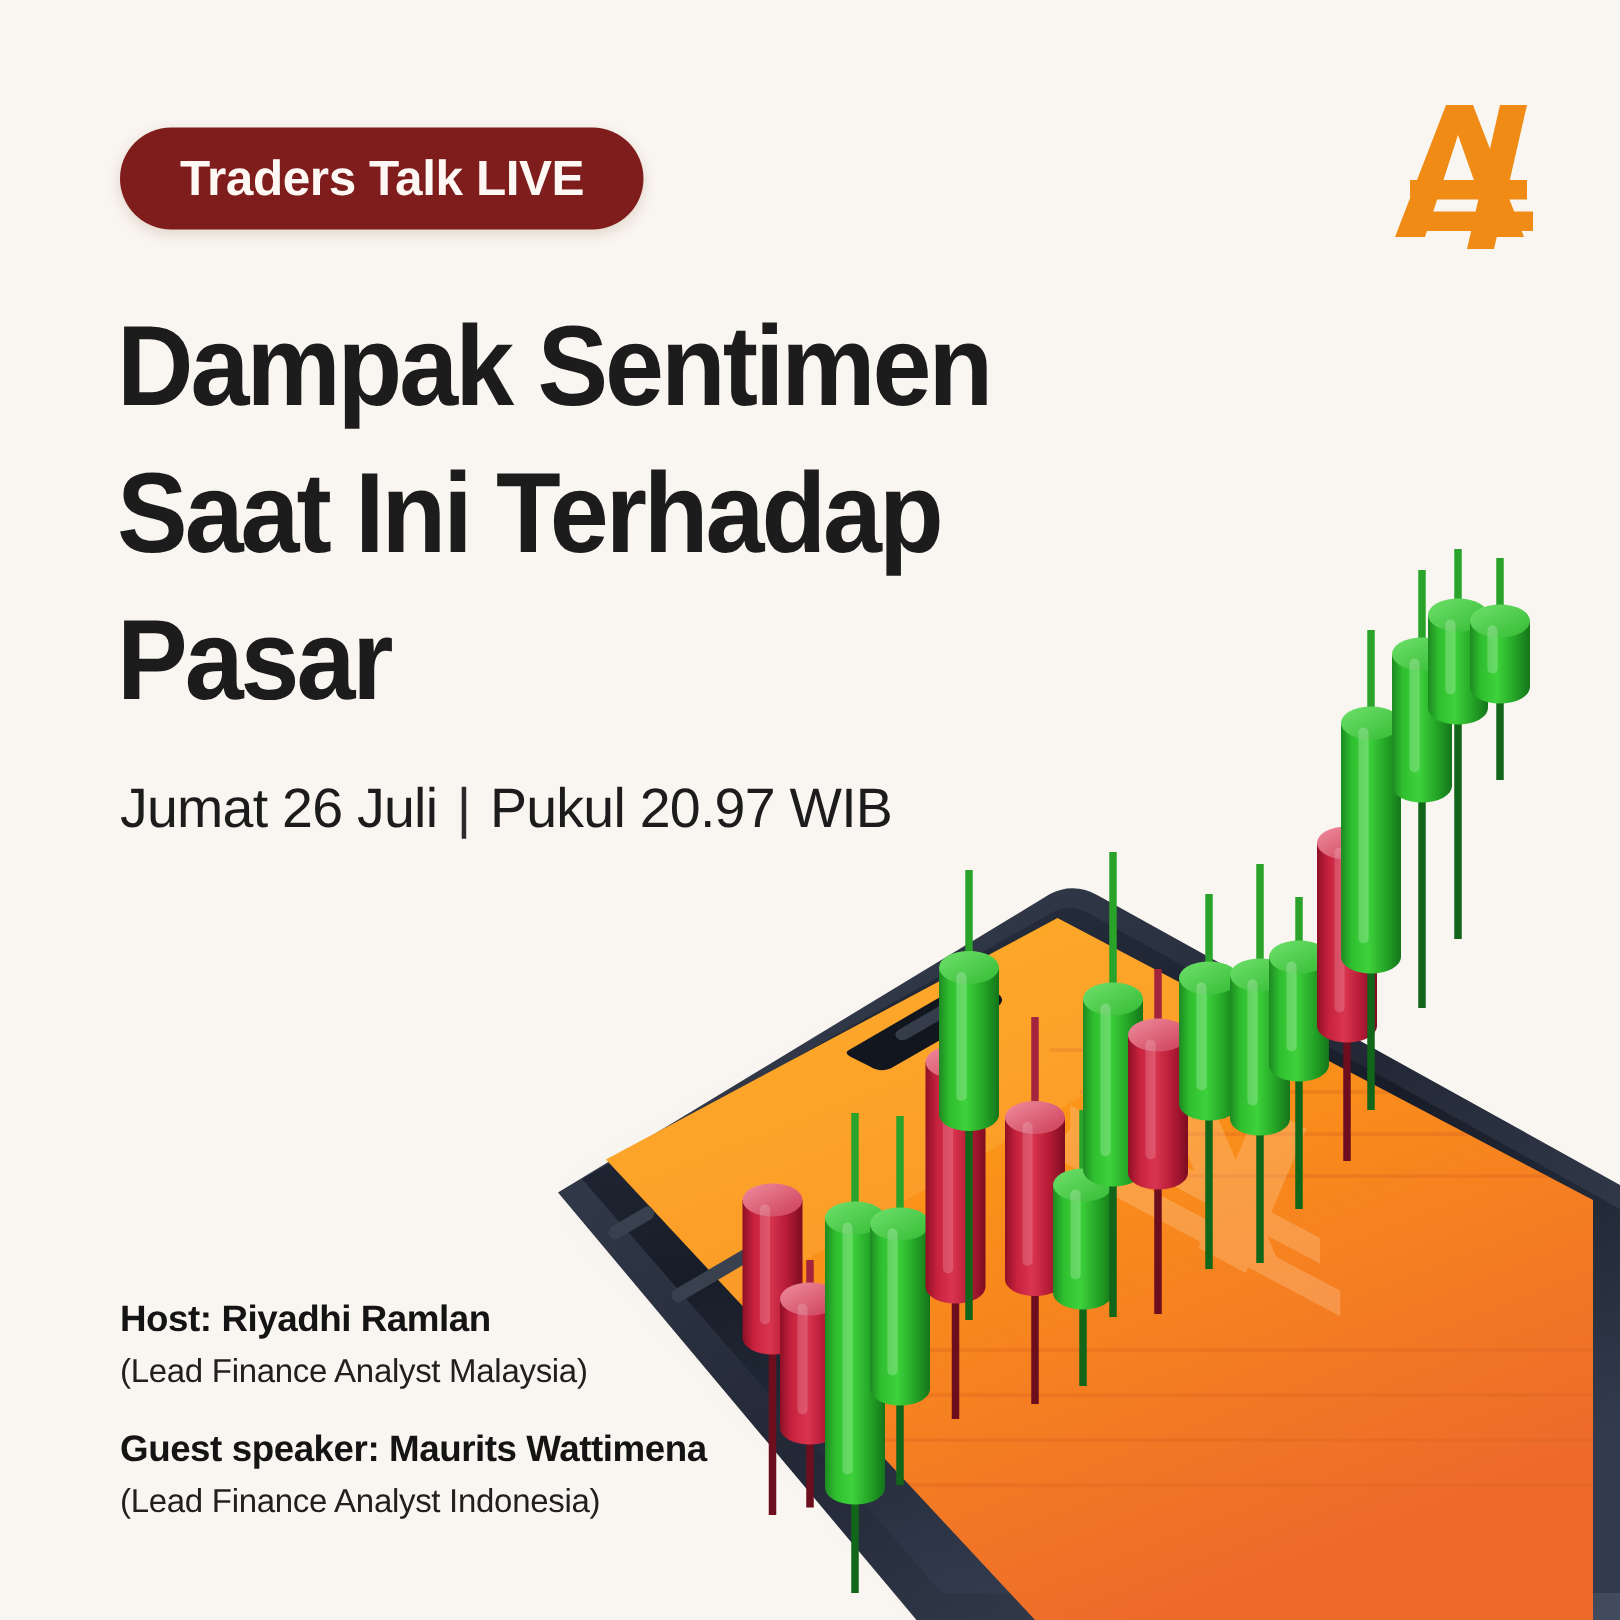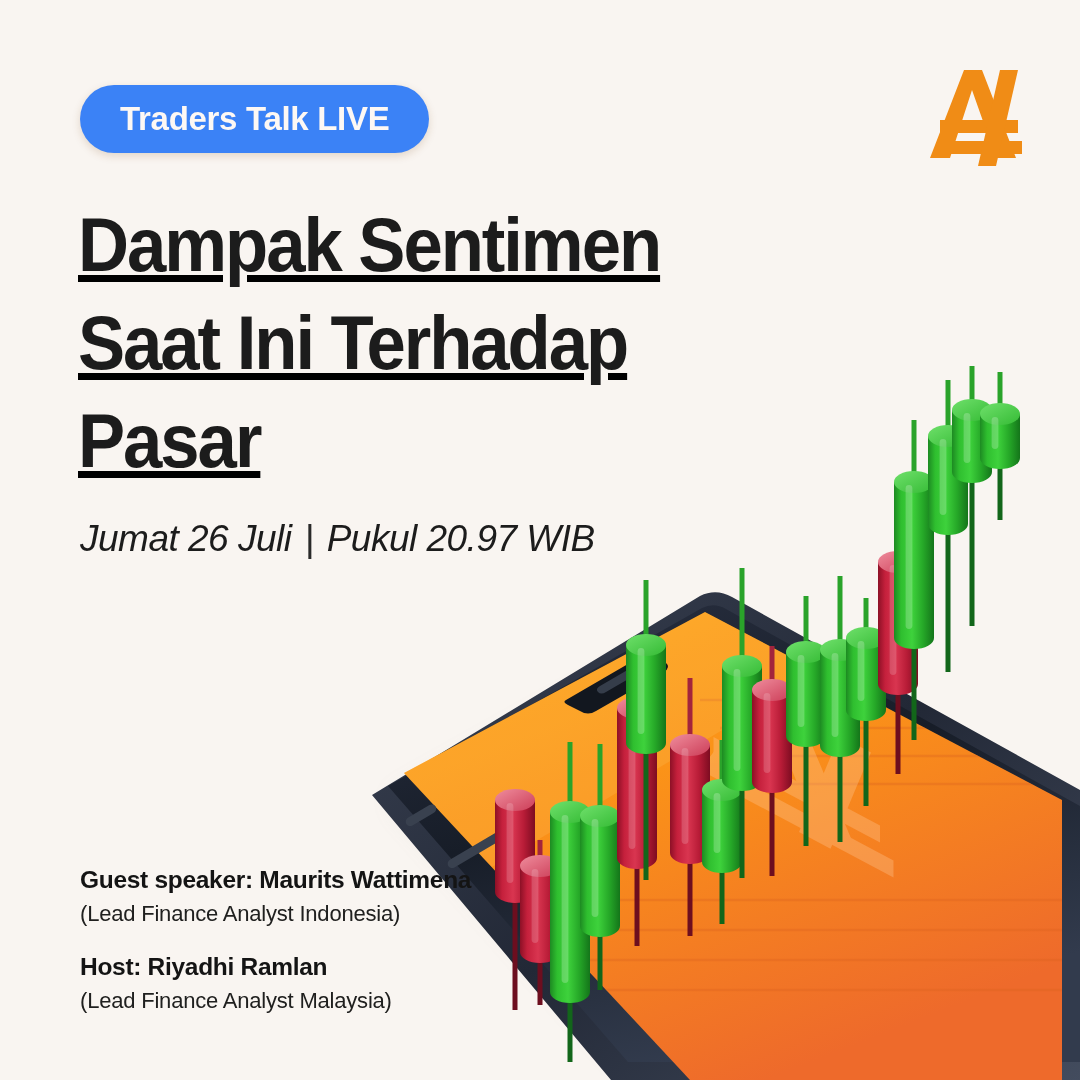--- a/index.html
+++ b/index.html
@@ -32,7 +32,7 @@
     padding: 0 40px;
     display: flex;
     align-items: center;
-    background: #3b82f6;
+    background: #7f1d1d;
     border-radius: 36px;
     box-shadow: 0 3px 9px rgba(120, 70, 20, 0.18);
     z-index: 40;

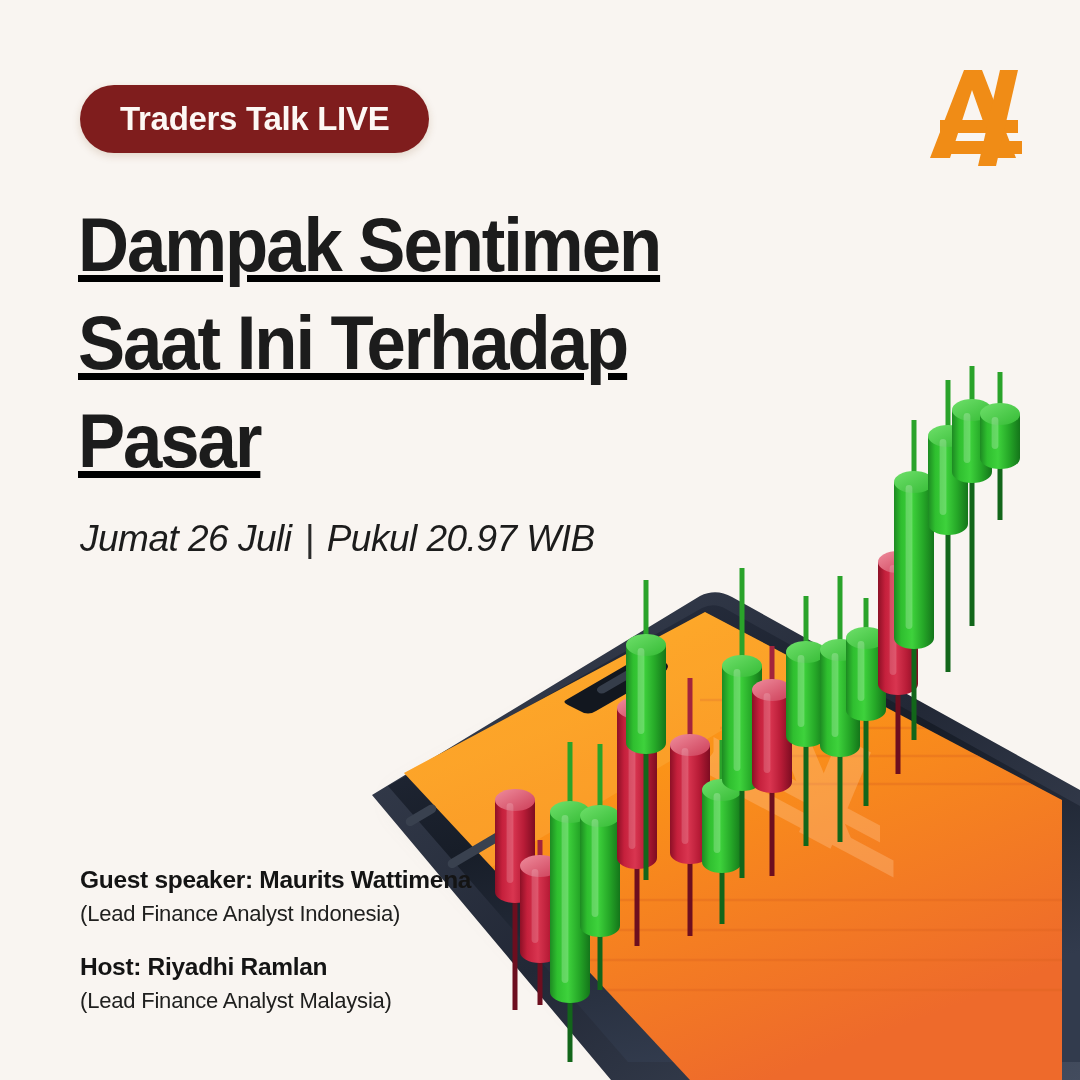--- a/index.html
+++ b/index.html
@@ -62,7 +62,6 @@
     top: 196px;
     z-index: 40;
     width: 700px;
-    text-decoration: underline;
   }
   #headline .hl-line {
     display: block;

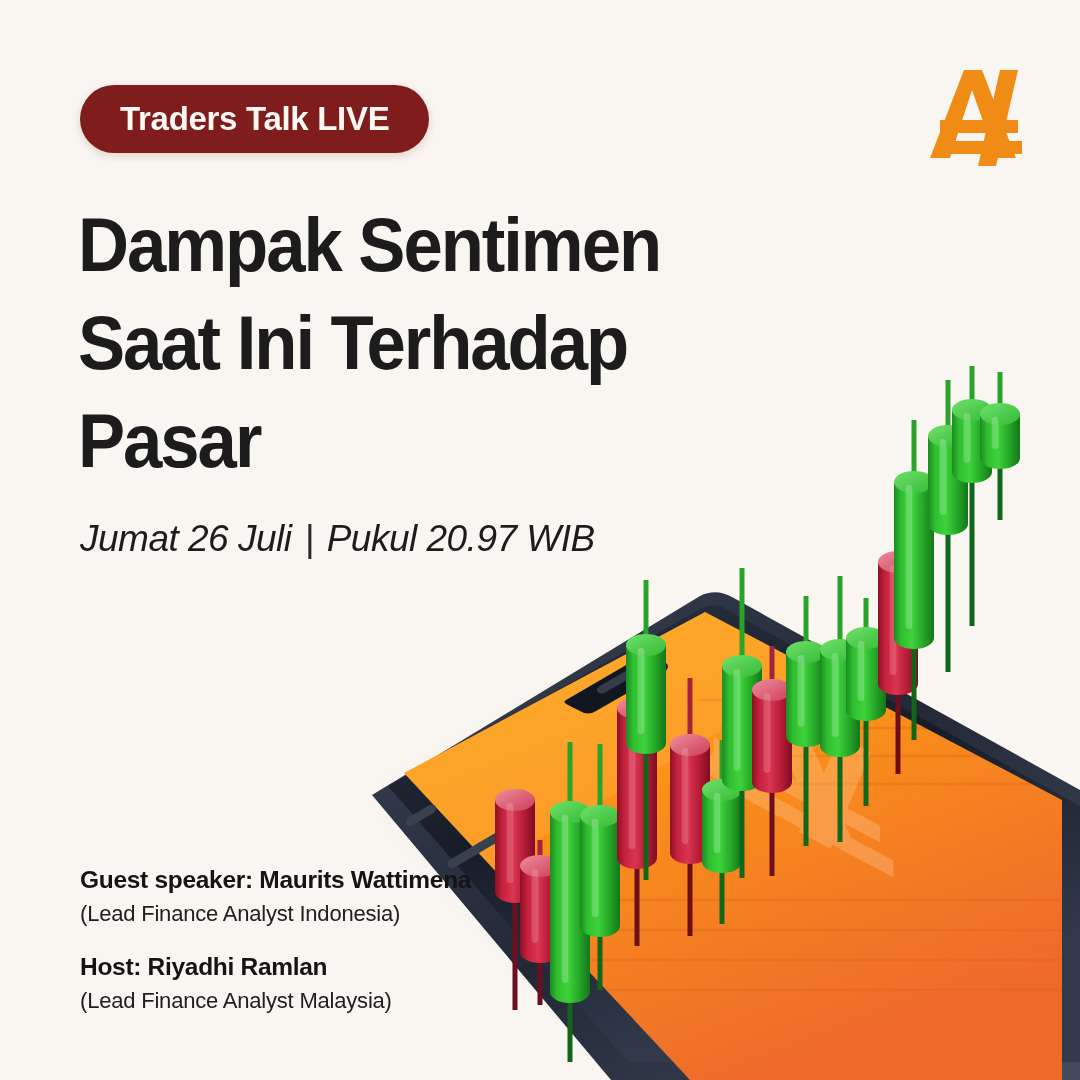--- a/index.html
+++ b/index.html
@@ -87,7 +87,6 @@
     font-size: 37px;
     letter-spacing: -0.5px;
     white-space: nowrap;
-    font-style: italic;
   }
   #date-line .sep {
     display: inline-block;

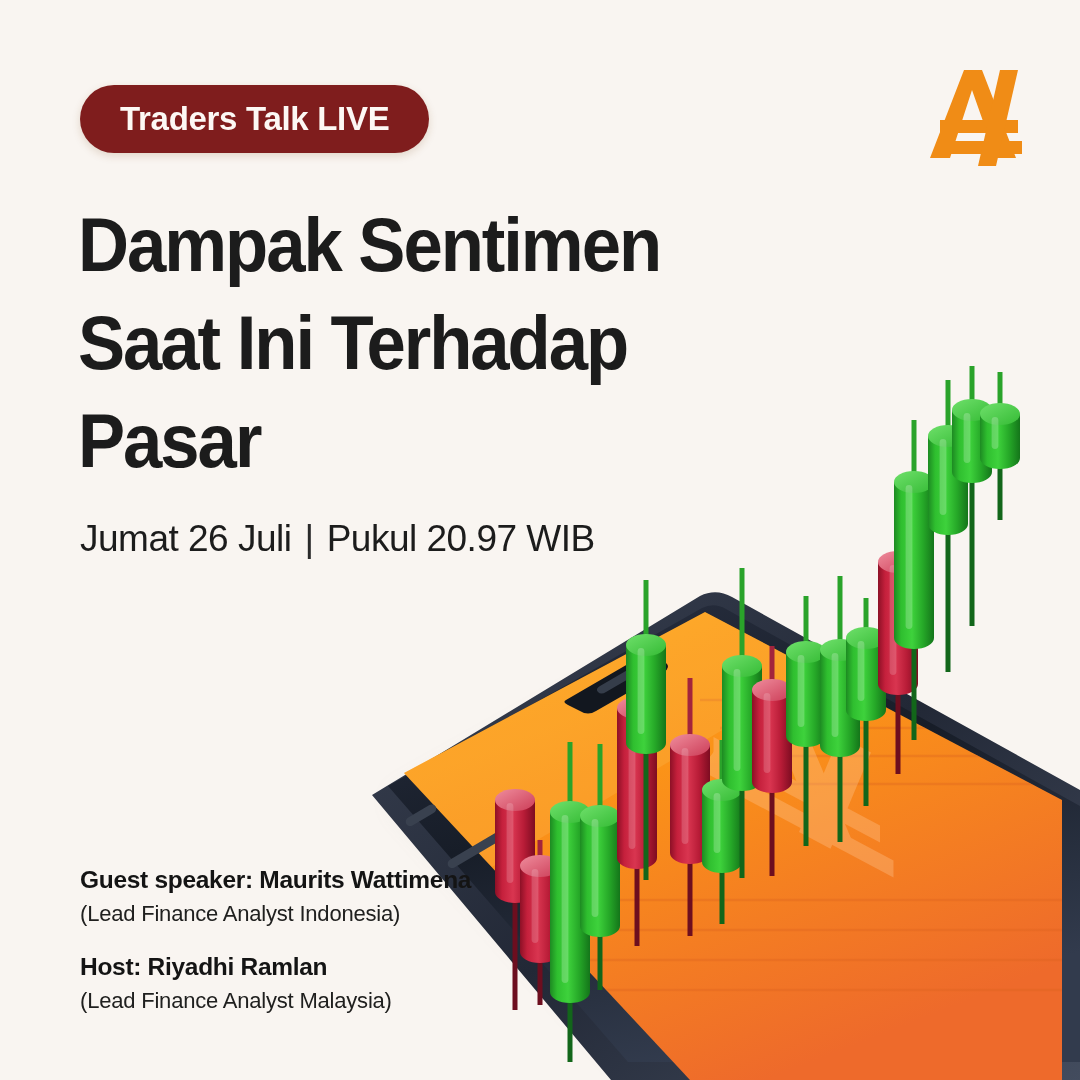--- a/index.html
+++ b/index.html
@@ -387,13 +387,13 @@
 
   <div id="credits">
     <div class="credit-block">
+      <span class="credit-name">Host: Riyadhi Ramlan</span>
+      <span class="credit-role">(Lead Finance Analyst Malaysia)</span>
+    </div>
+    <div class="credit-block">
       <span class="credit-name">Guest speaker: Maurits Wattimena</span>
       <span class="credit-role">(Lead Finance Analyst Indonesia)</span>
     </div>
-    <div class="credit-block">
-      <span class="credit-name">Host: Riyadhi Ramlan</span>
-      <span class="credit-role">(Lead Finance Analyst Malaysia)</span>
-    </div>
   </div>
 
 </div>

